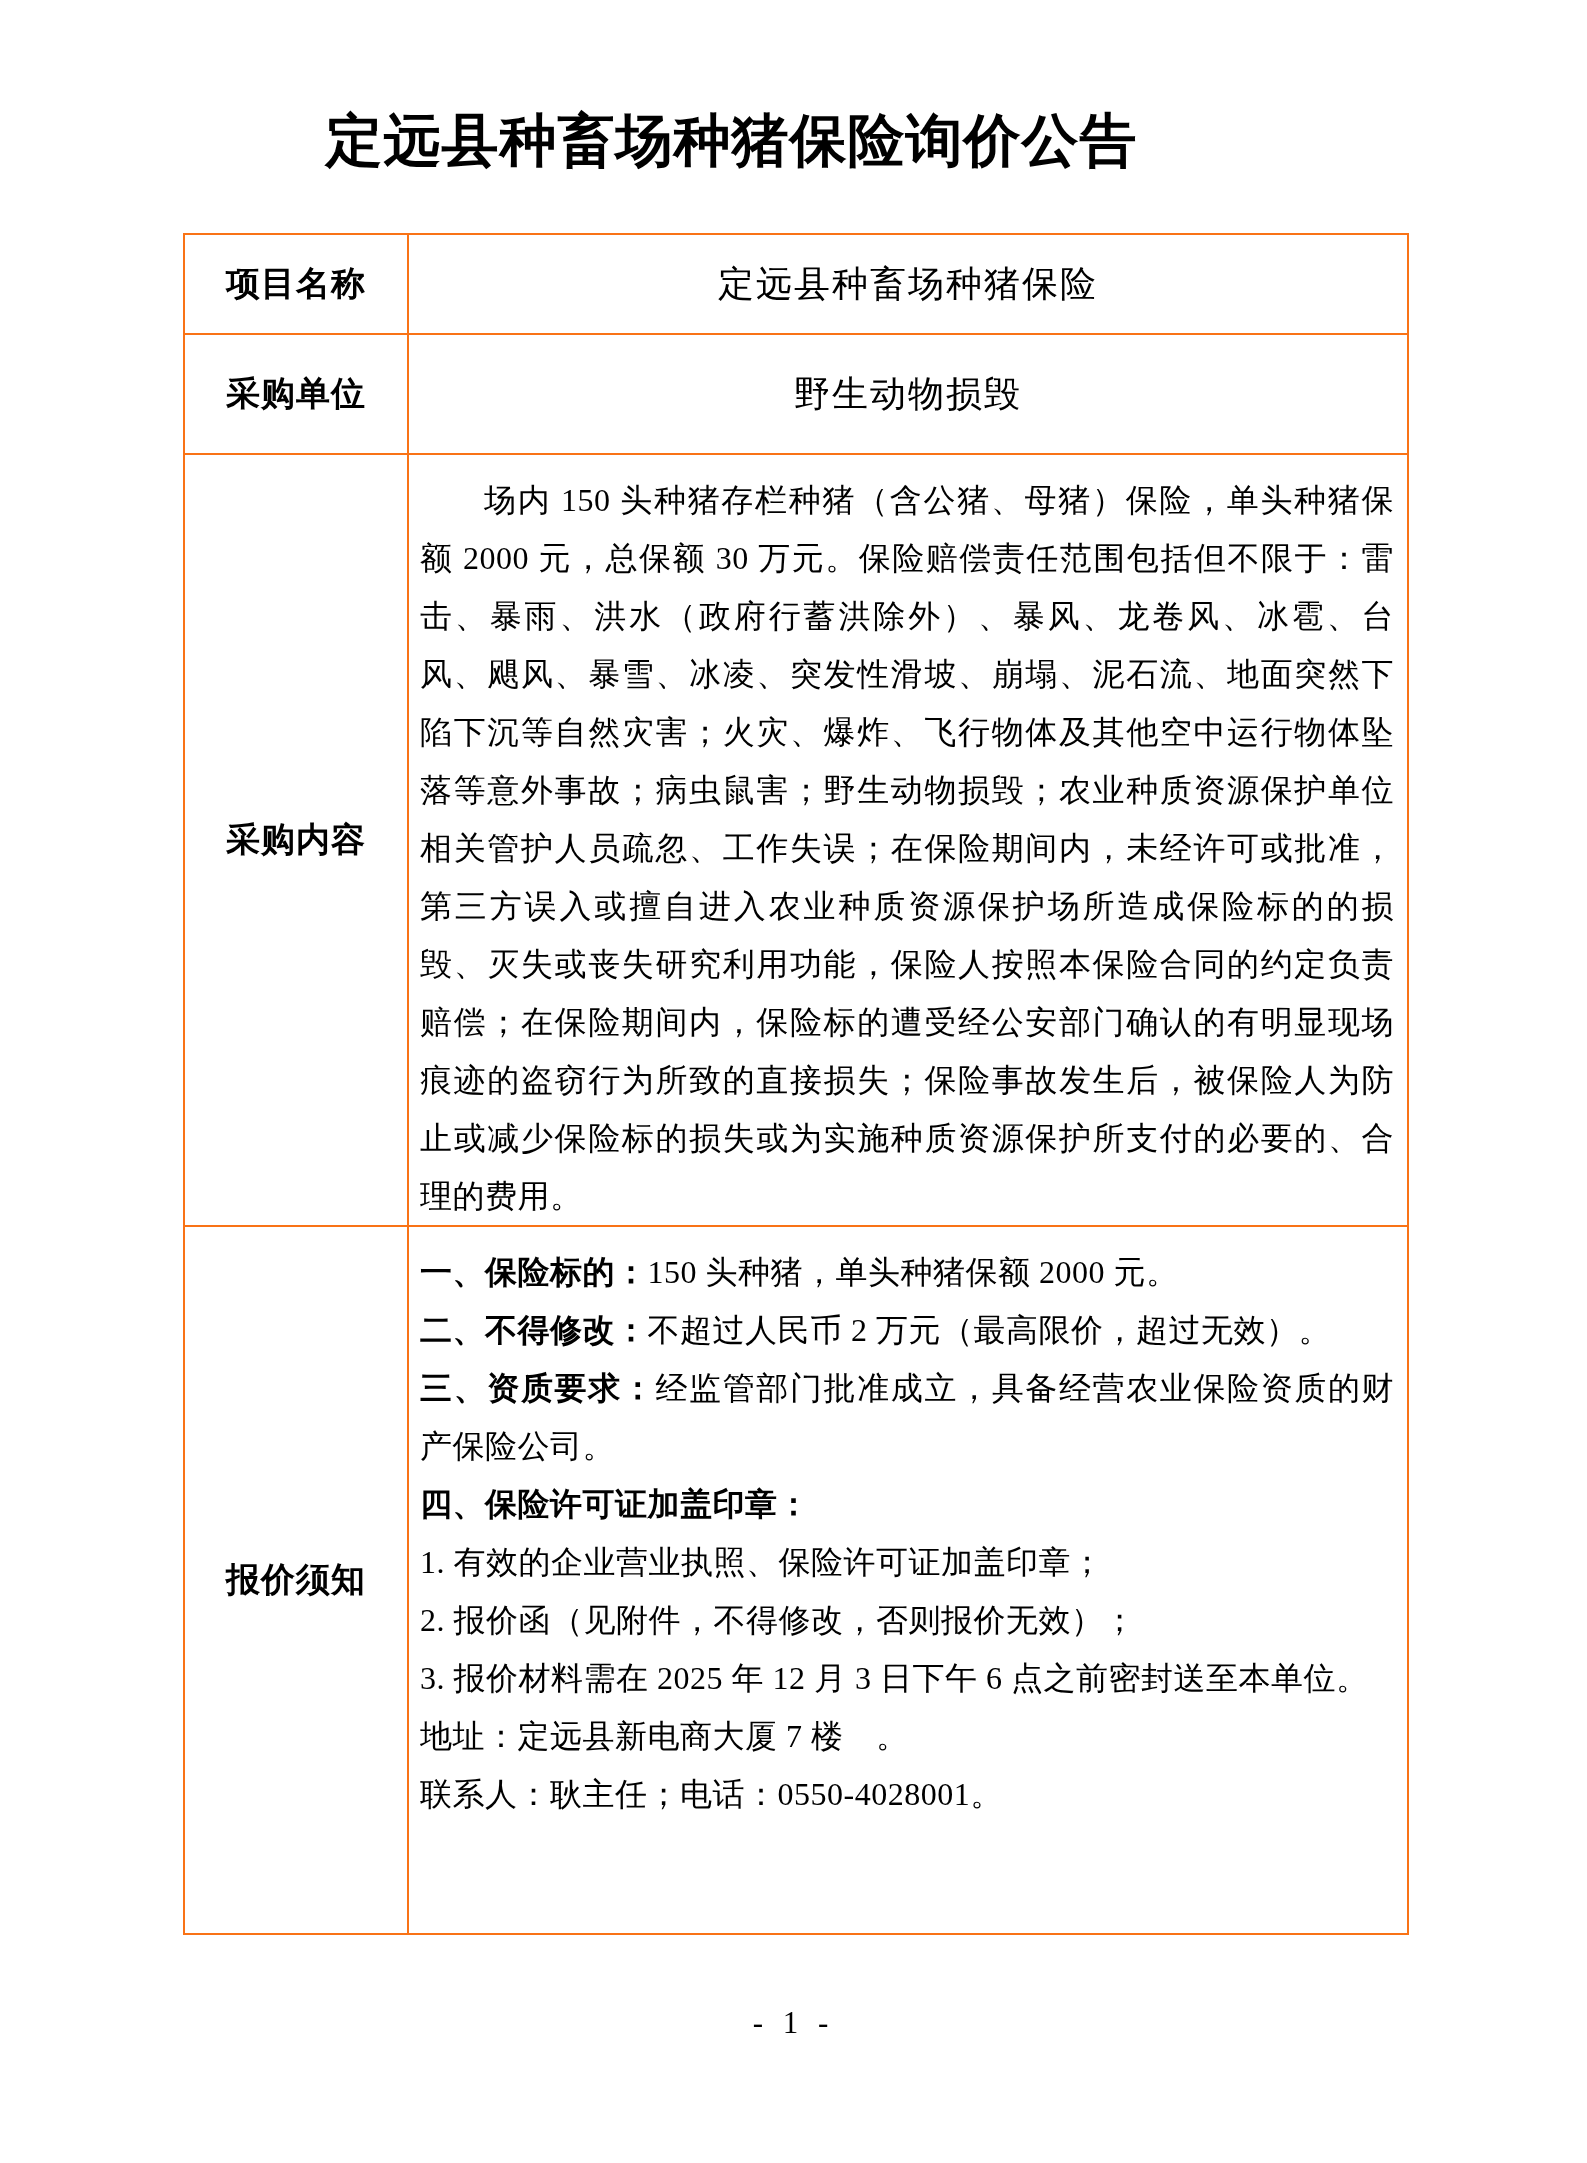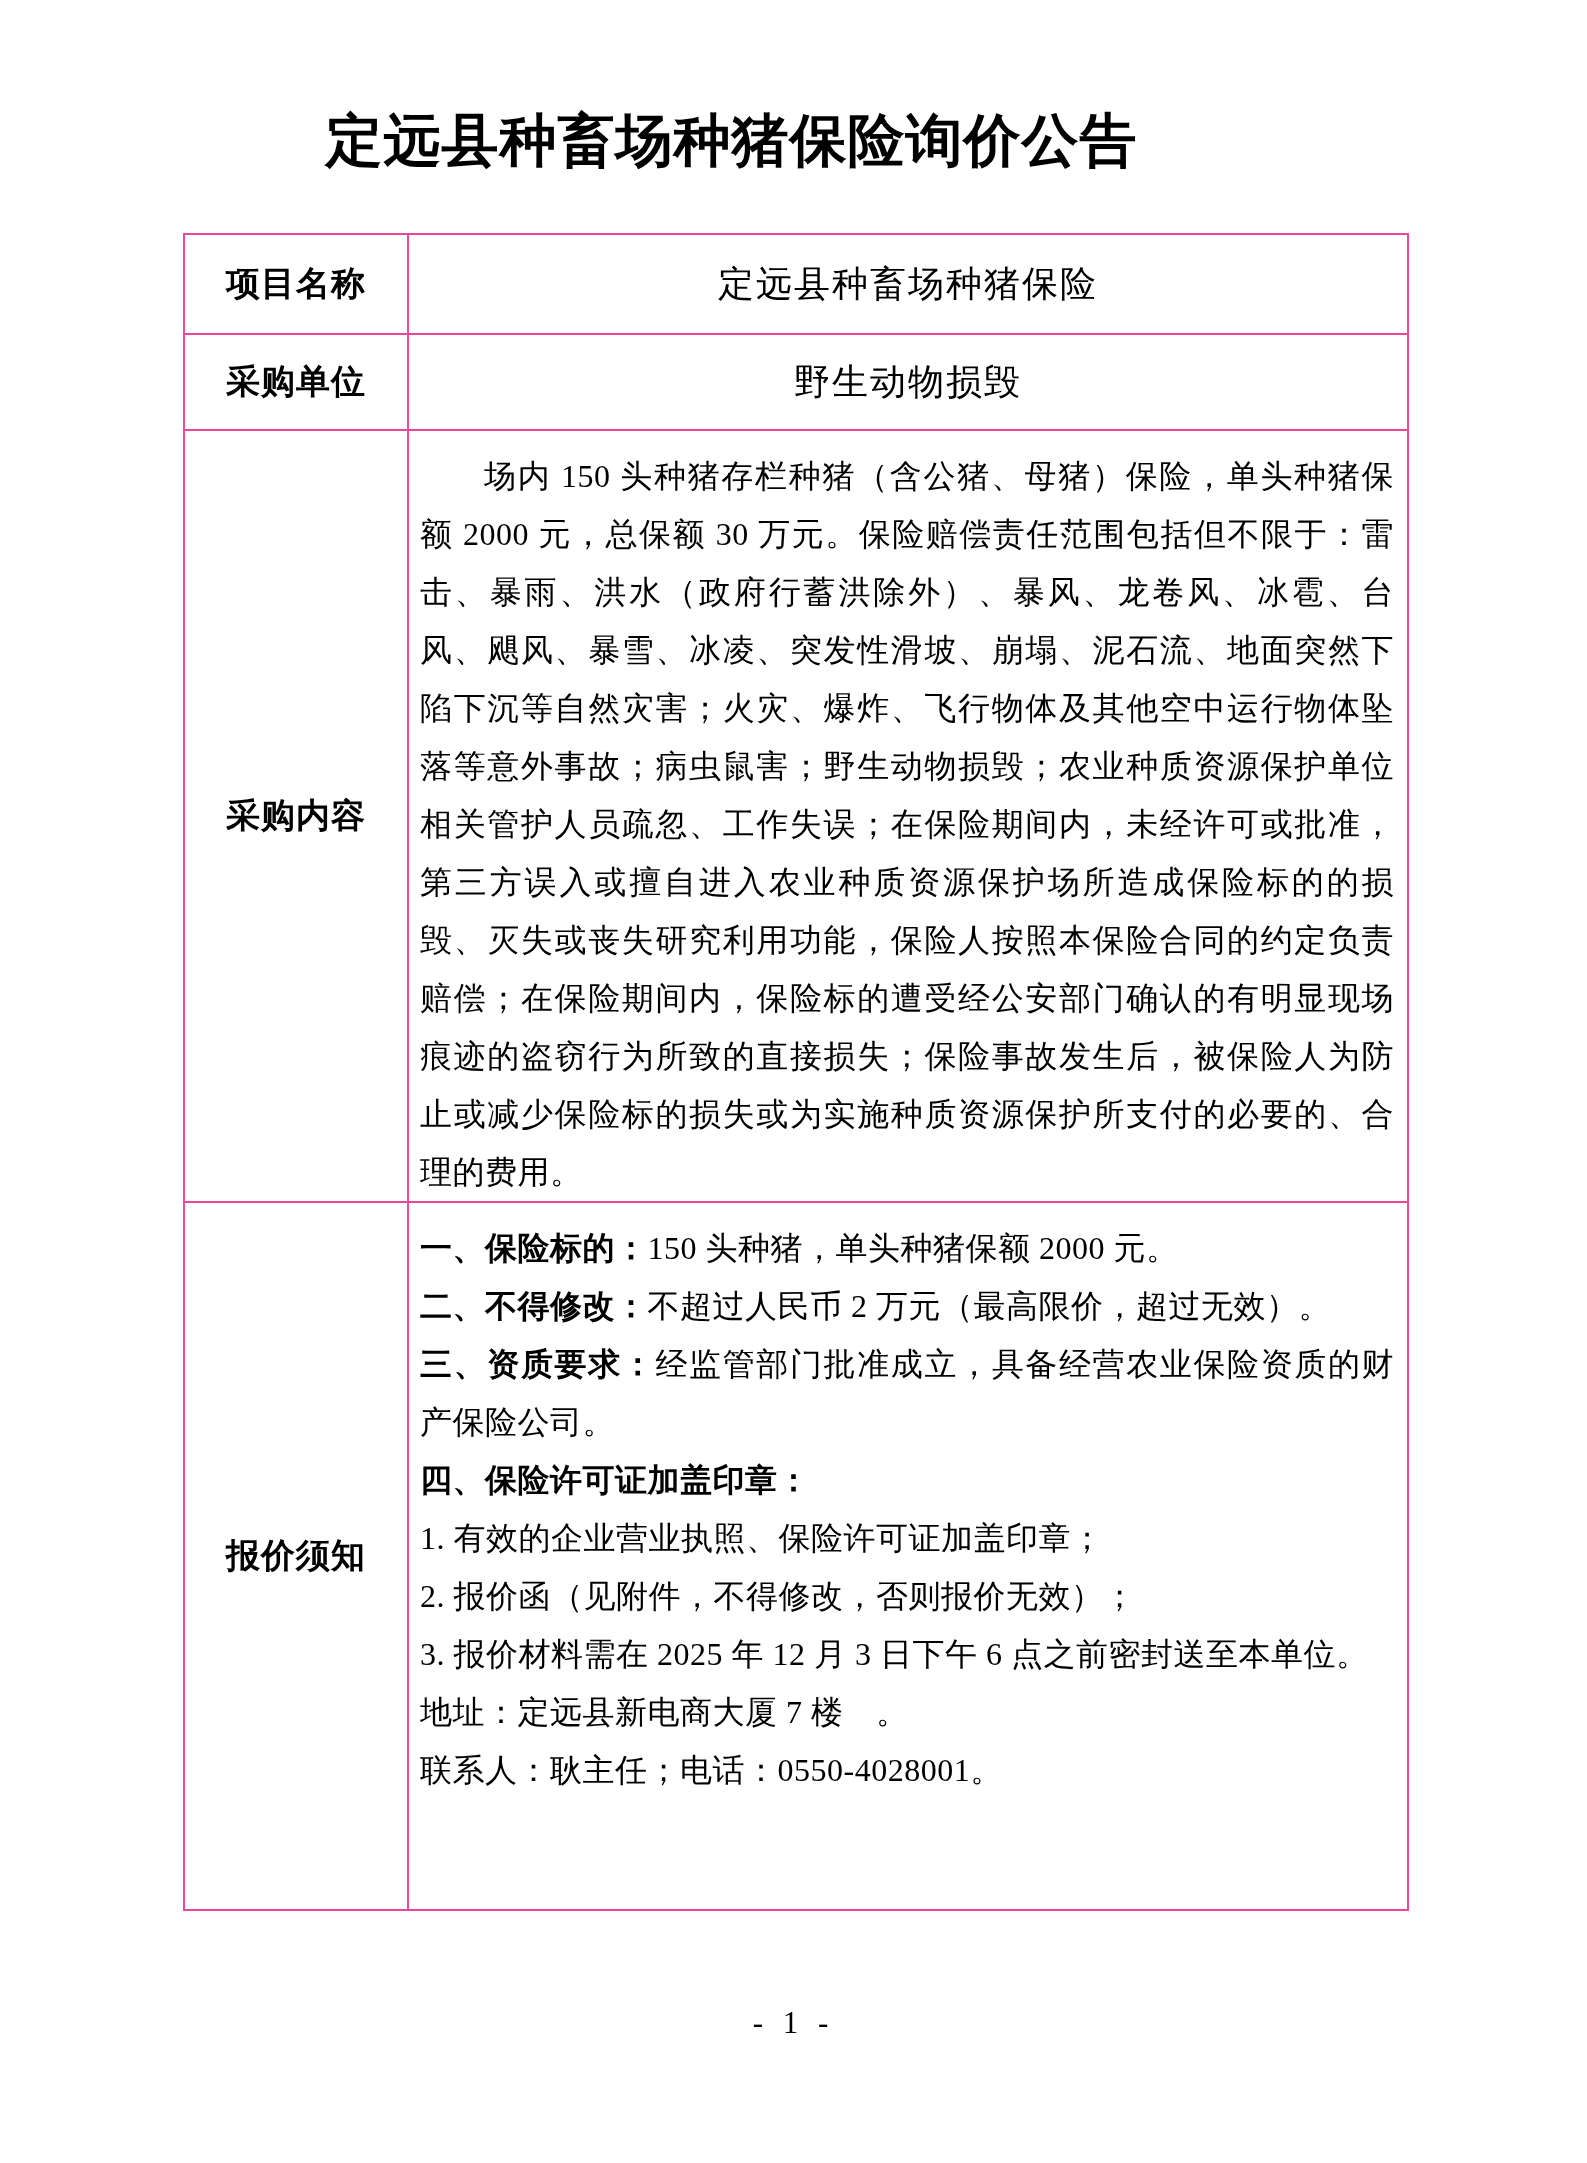--- a/index.html
+++ b/index.html
@@ -35,7 +35,7 @@
     table-layout: fixed;
   }
   table.doc-table td {
-    border: 2px solid #ec4899;
+    border: 2px solid #f97316;
   }
   col.label-col { width: 224px; }
   td.label-cell {

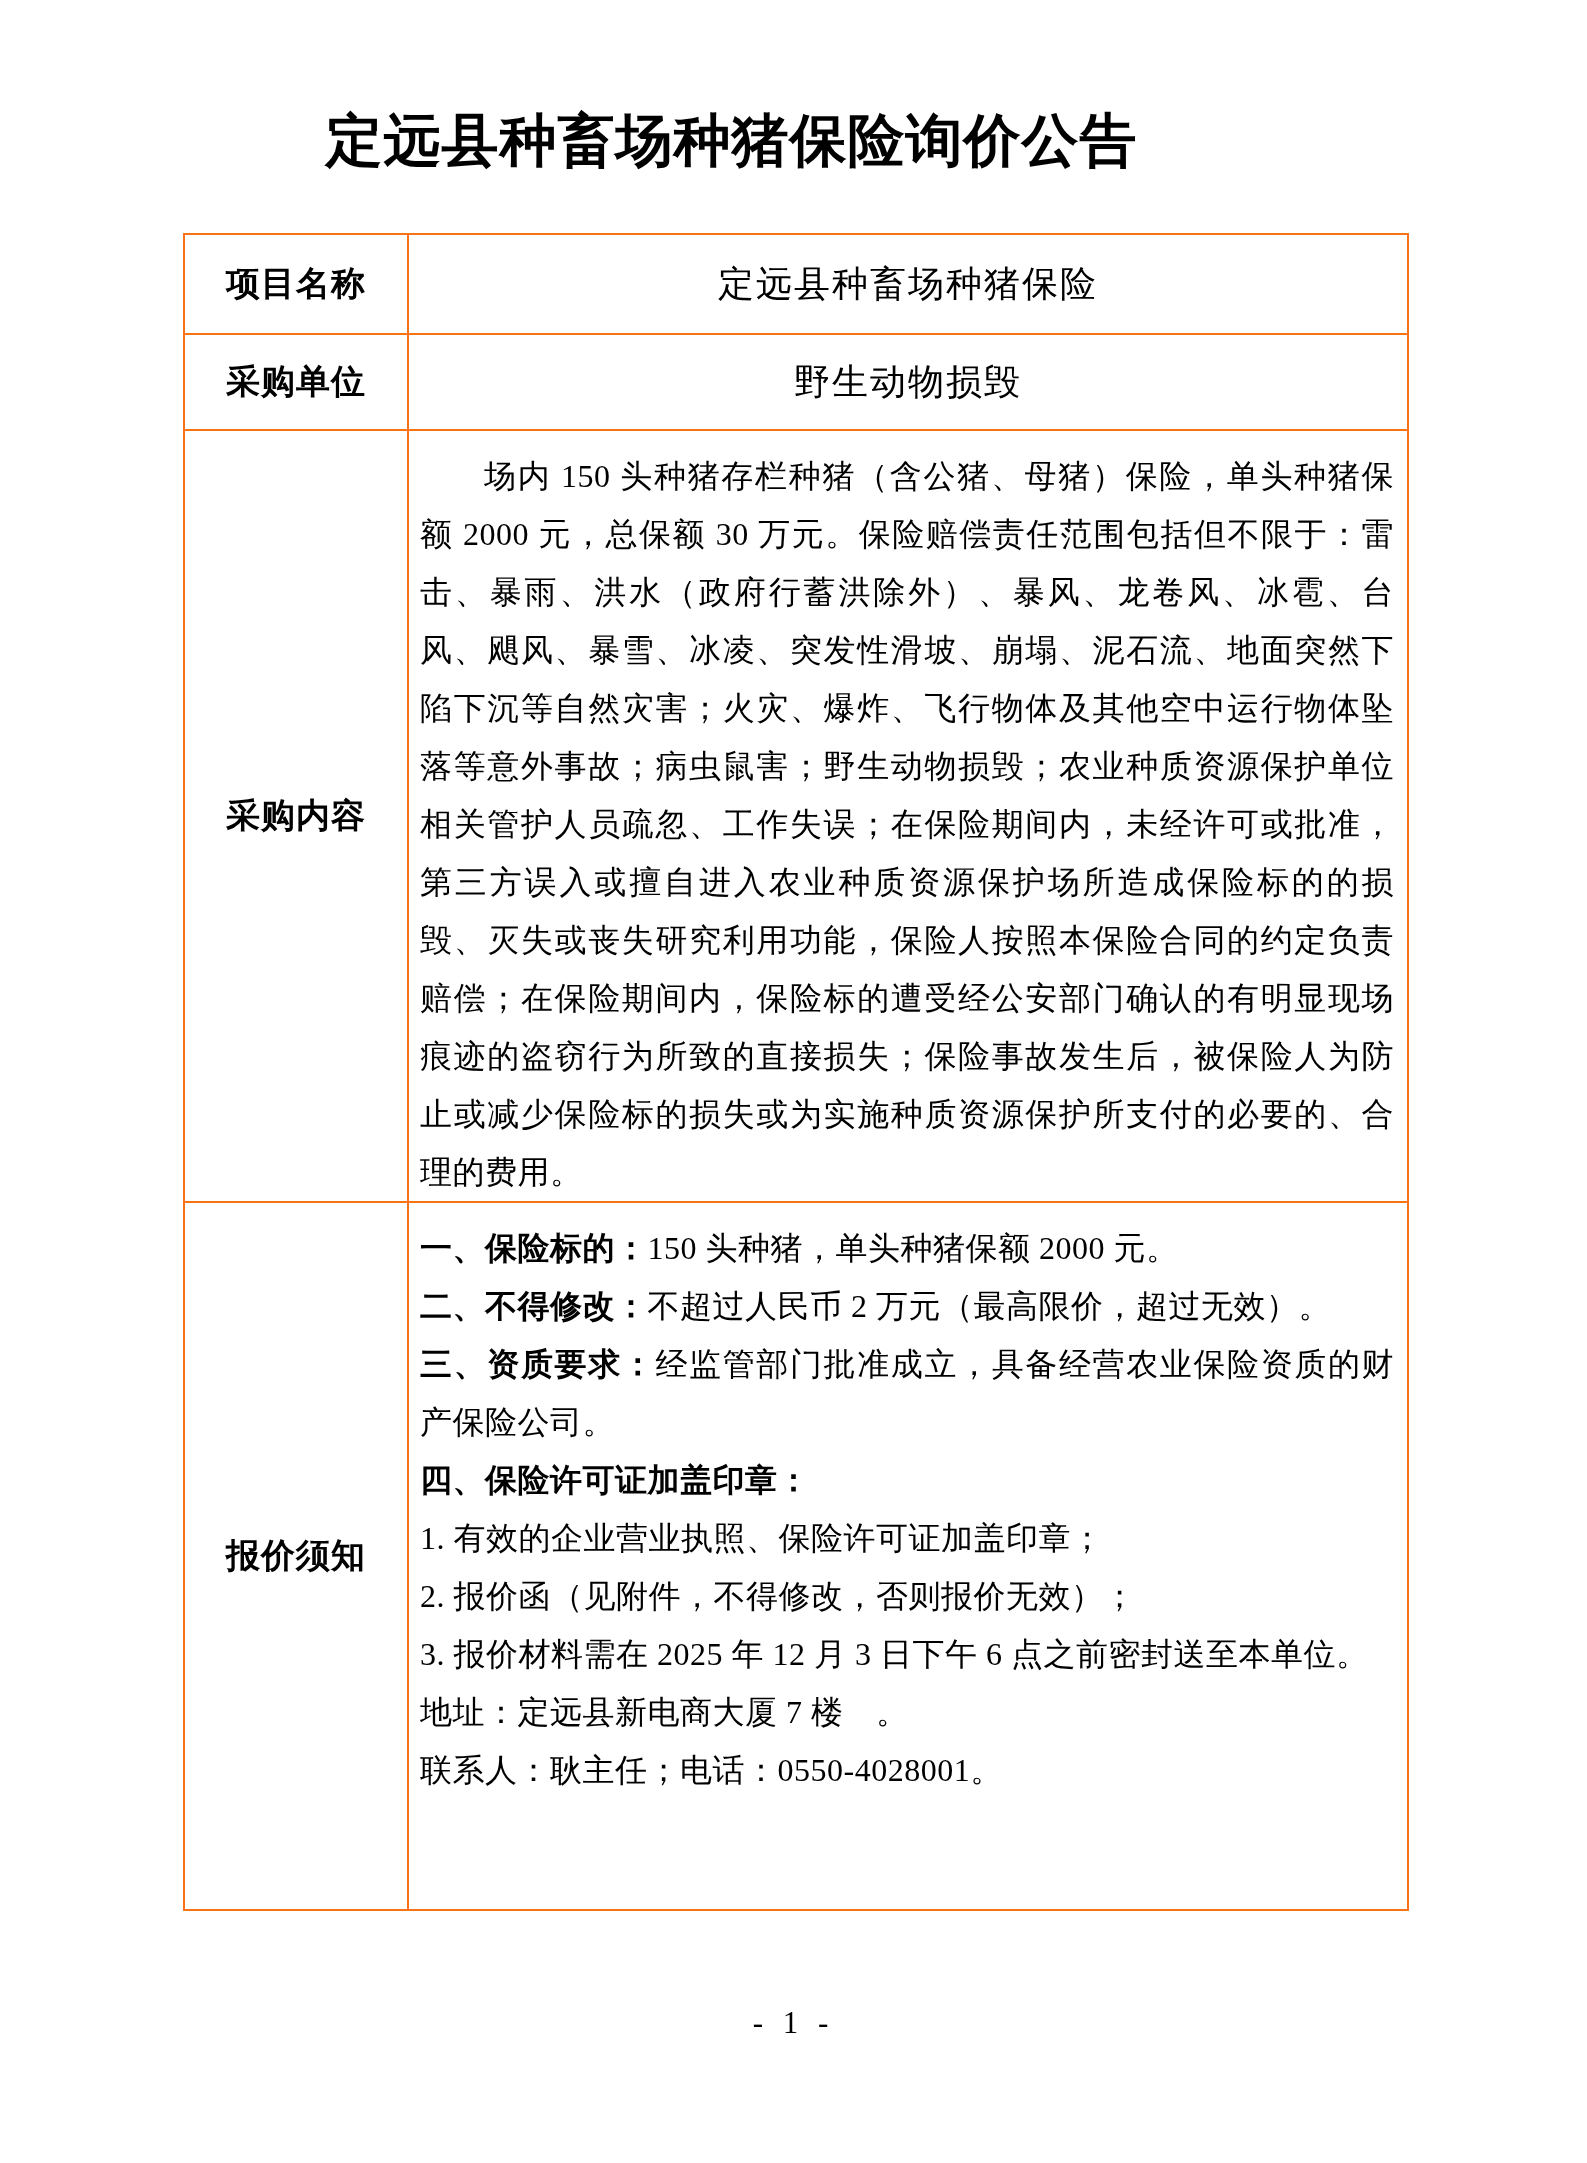--- a/index.html
+++ b/index.html
@@ -103,7 +103,7 @@
       <td class="label-cell">项目名称</td>
       <td class="center-cell">定远县种畜场种猪保险</td>
     </tr>
-    <tr style="height:96px;">
+    <tr style="height:120px;">
       <td class="label-cell">采购单位</td>
       <td class="center-cell">野生动物损毁</td>
     </tr>

